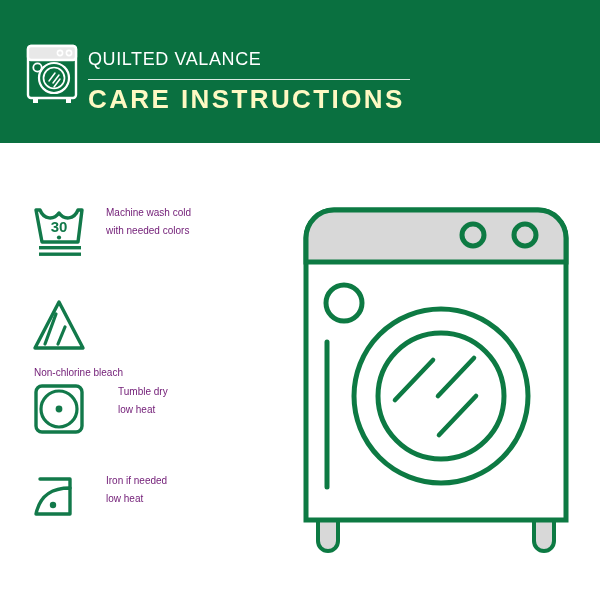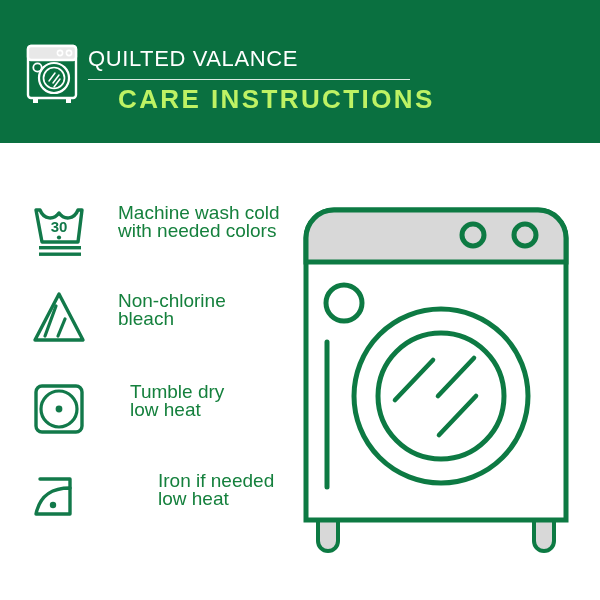--- a/index.html
+++ b/index.html
@@ -42,7 +42,7 @@
   }
   #title-main {
     color: #ffffff;
-    font-size: 22px;
+    font-size: 18px;
     font-weight: 400;
     letter-spacing: 0.6px;
     line-height: 30px;

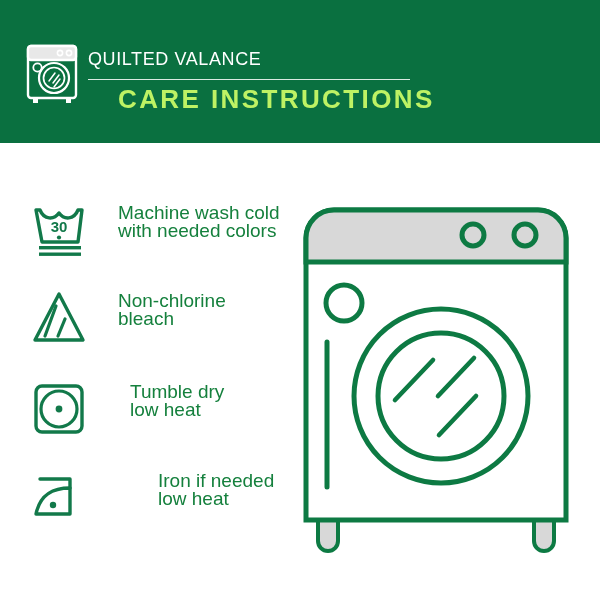--- a/index.html
+++ b/index.html
@@ -55,13 +55,12 @@
     margin: 5px 0 4px 0;
   }
   #title-sub {
-    color: #bef264;
+    color: #fef9c3;
     font-size: 26px;
     font-weight: 700;
     letter-spacing: 2.4px;
     line-height: 31px;
     white-space: nowrap;
-    margin-left: 30px;
   }
 
   

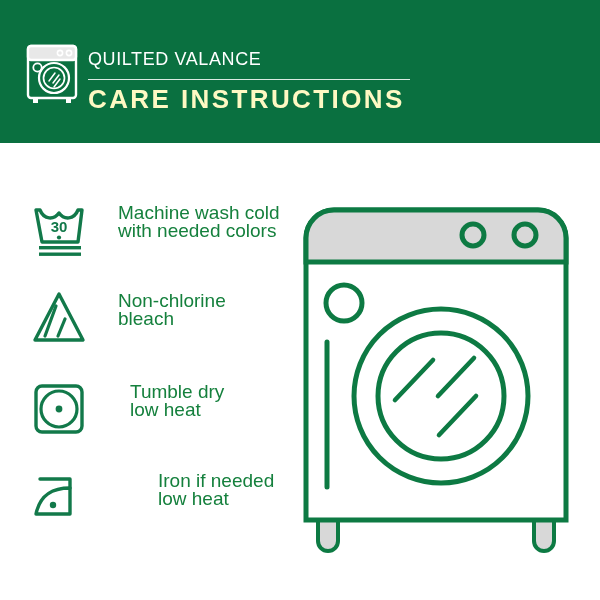--- a/index.html
+++ b/index.html
@@ -80,10 +80,10 @@
     justify-content: center;
   }
   .care-label {
-    margin-left: 20px;
+    margin-left: 8px;
     padding-top: 6px;
-    color: #15803d;
-    font-size: 19px;
+    color: #701a75;
+    font-size: 10px;
     line-height: 17.5px;
     font-weight: 400;
   }

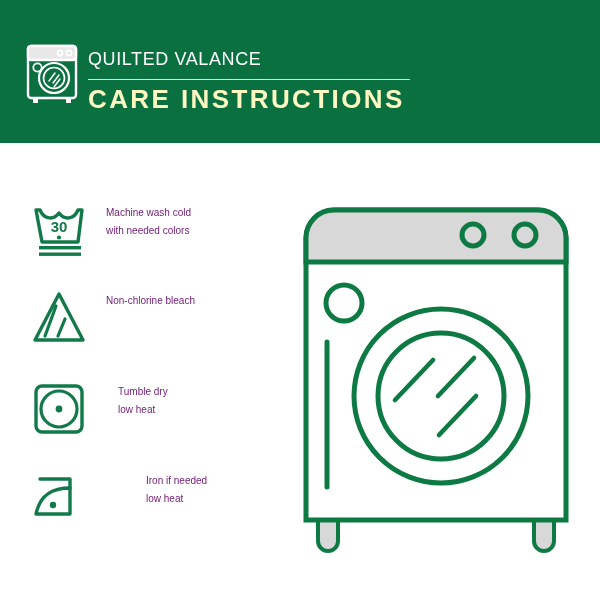--- a/index.html
+++ b/index.html
@@ -88,7 +88,7 @@
     font-weight: 400;
   }
   #row-wash   { top: 198px; }
-  #row-bleach { top: 286px; }
+  #row-bleach { top: 286px; flex-direction: column; }
   #row-dry    { top: 377px; gap: 12px; }
   #row-iron   { top: 466px; gap: 40px; }
 

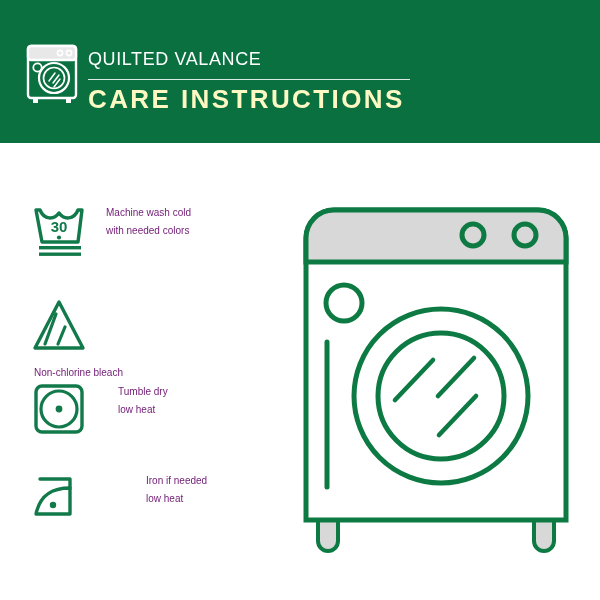--- a/index.html
+++ b/index.html
@@ -90,7 +90,7 @@
   #row-wash   { top: 198px; }
   #row-bleach { top: 286px; flex-direction: column; }
   #row-dry    { top: 377px; gap: 12px; }
-  #row-iron   { top: 466px; gap: 40px; }
+  #row-iron   { top: 466px; }
 
   
   #washer-illustration {

